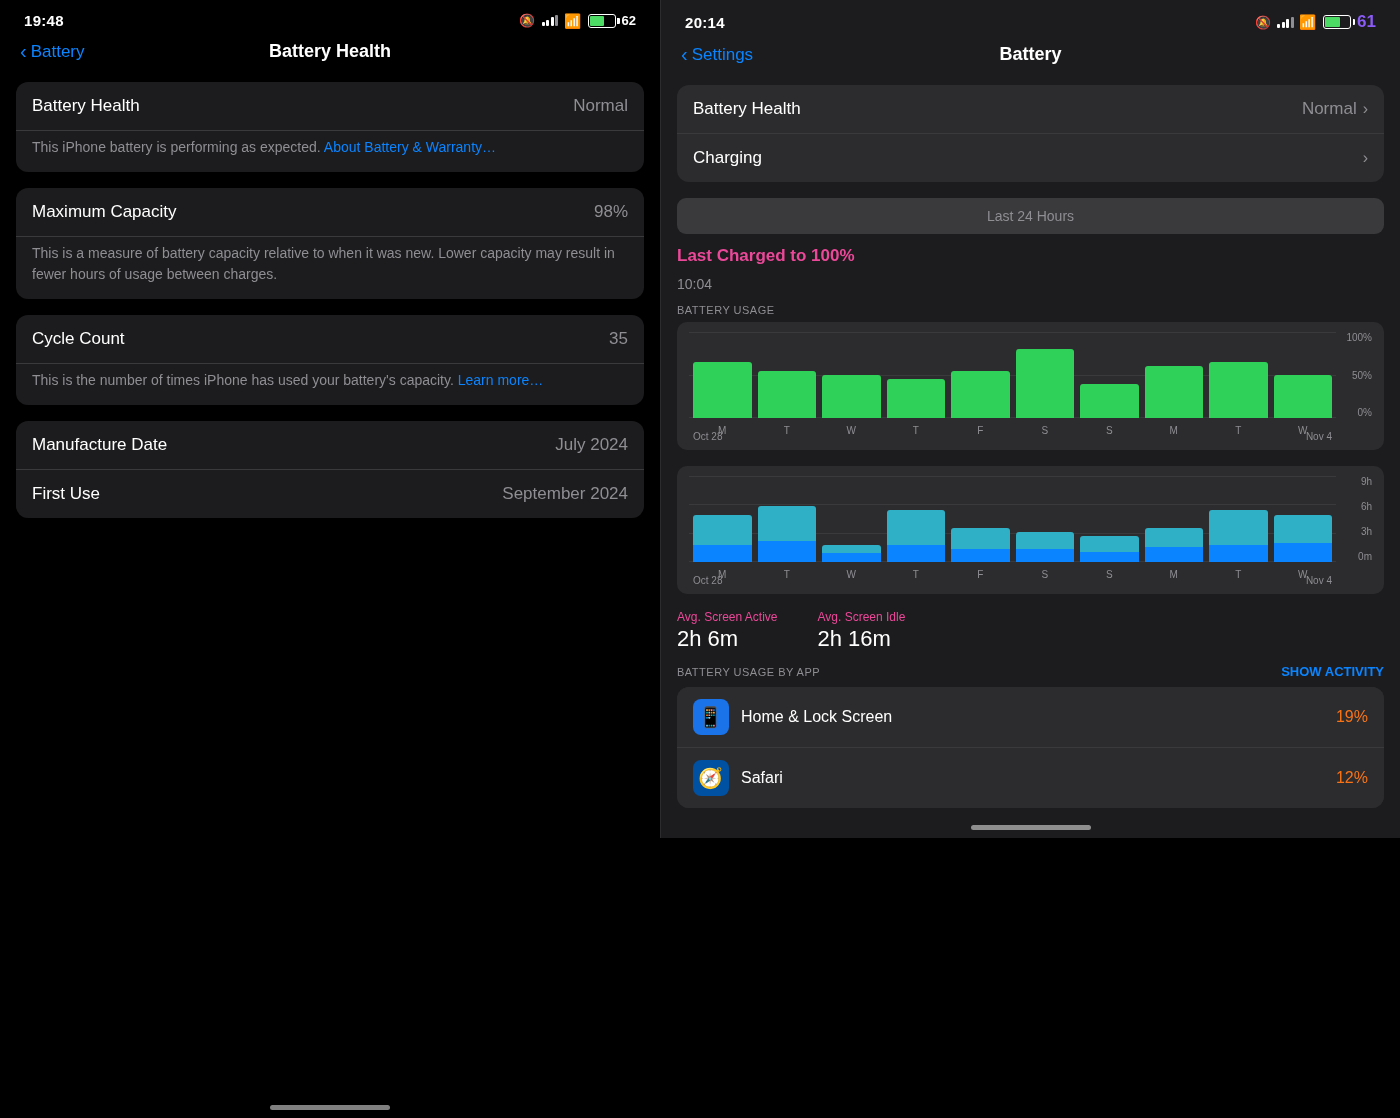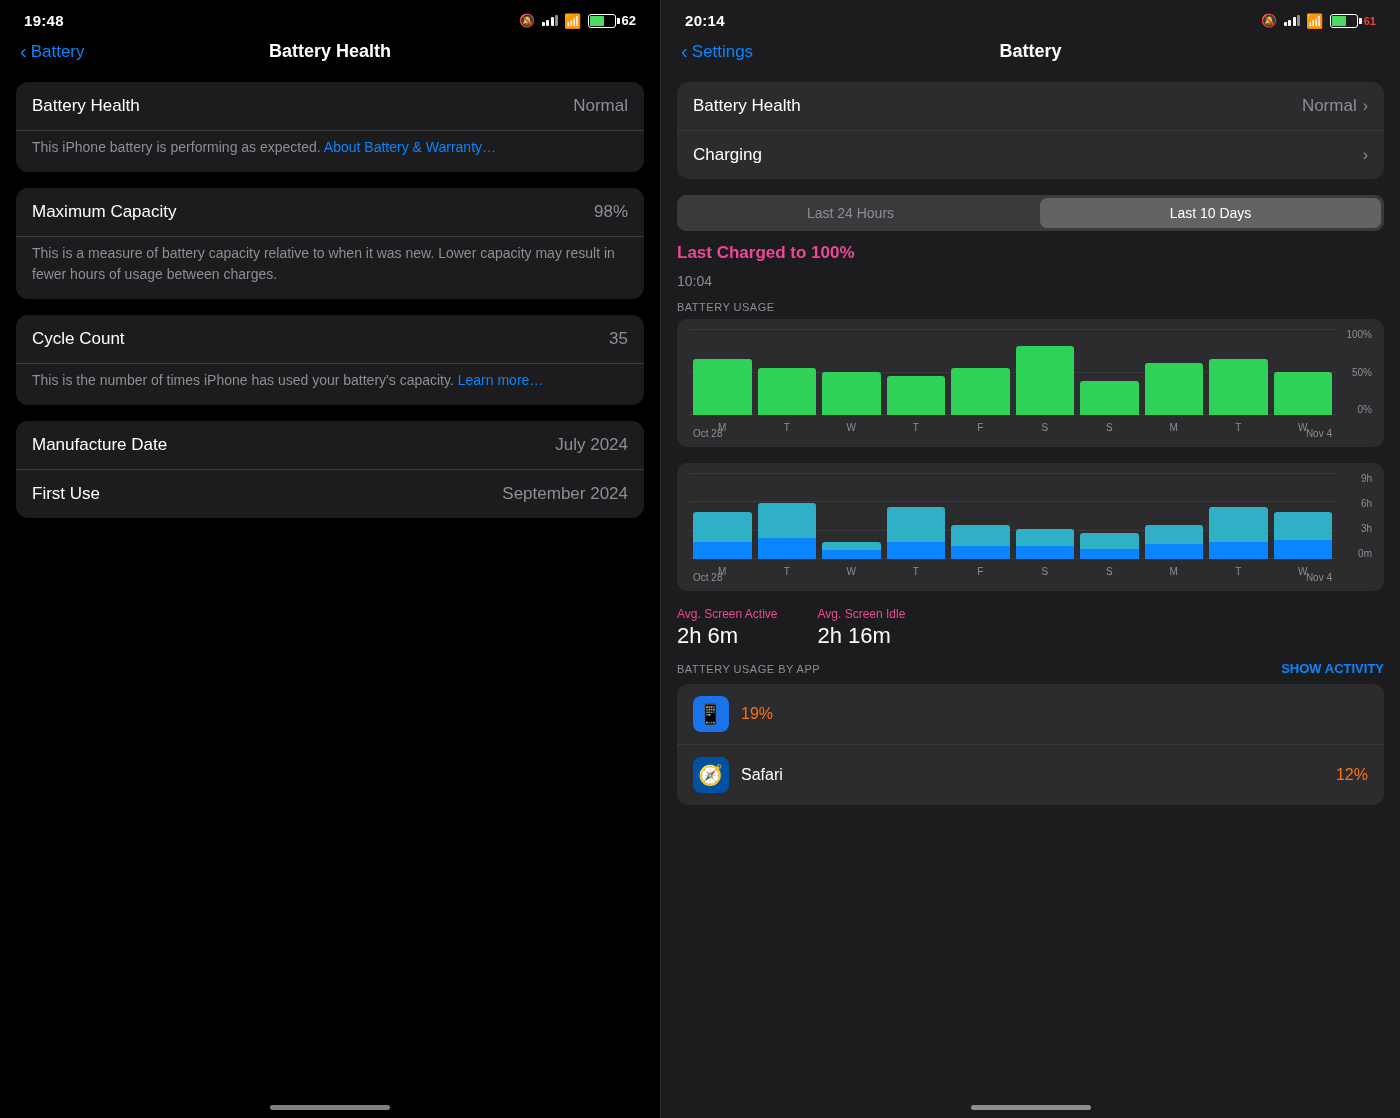--- a/index.html
+++ b/index.html
@@ -25,7 +25,7 @@
     
     .right-panel {
       width: 740px;
-      height: 1118px;
+      height: 838px;
       background: #1c1c1e;
       display: flex;
       flex-direction: column;

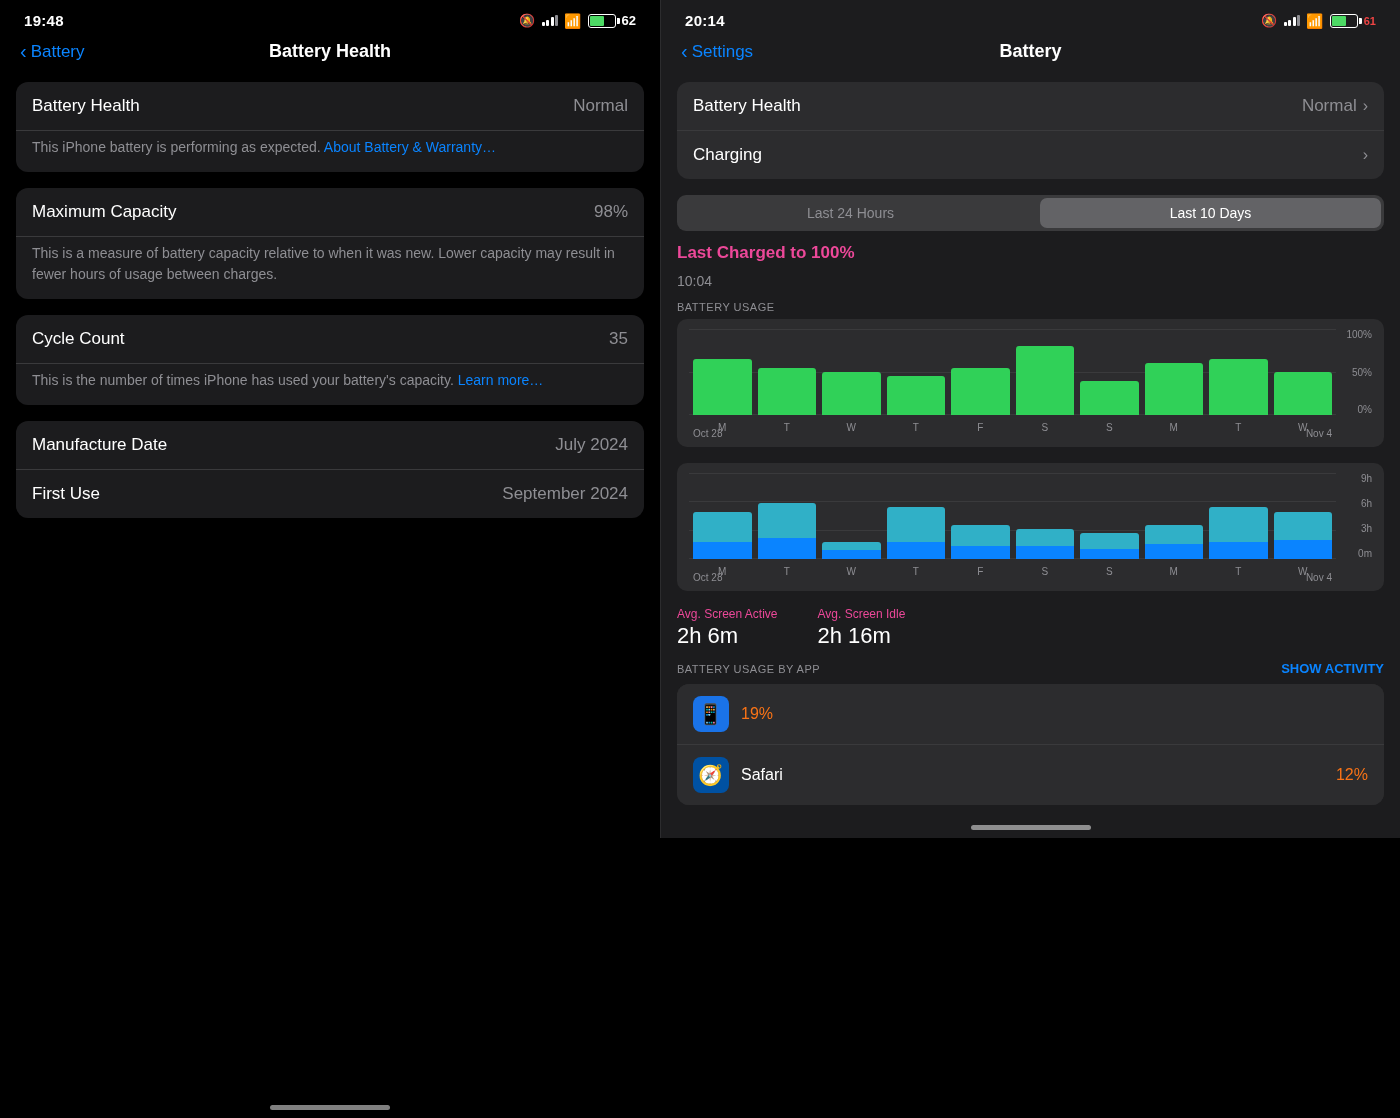--- a/index.html
+++ b/index.html
@@ -502,7 +502,7 @@
       <div class="battery-icon">
         <div class="battery-fill" style="width:61%"></div>
       </div>
-      <span style="font-size:11px; color:#ef4444">61</span>
+      <span style="font-size:17px; color:#8b5cf6">61</span>
     </div>
   </div>
 

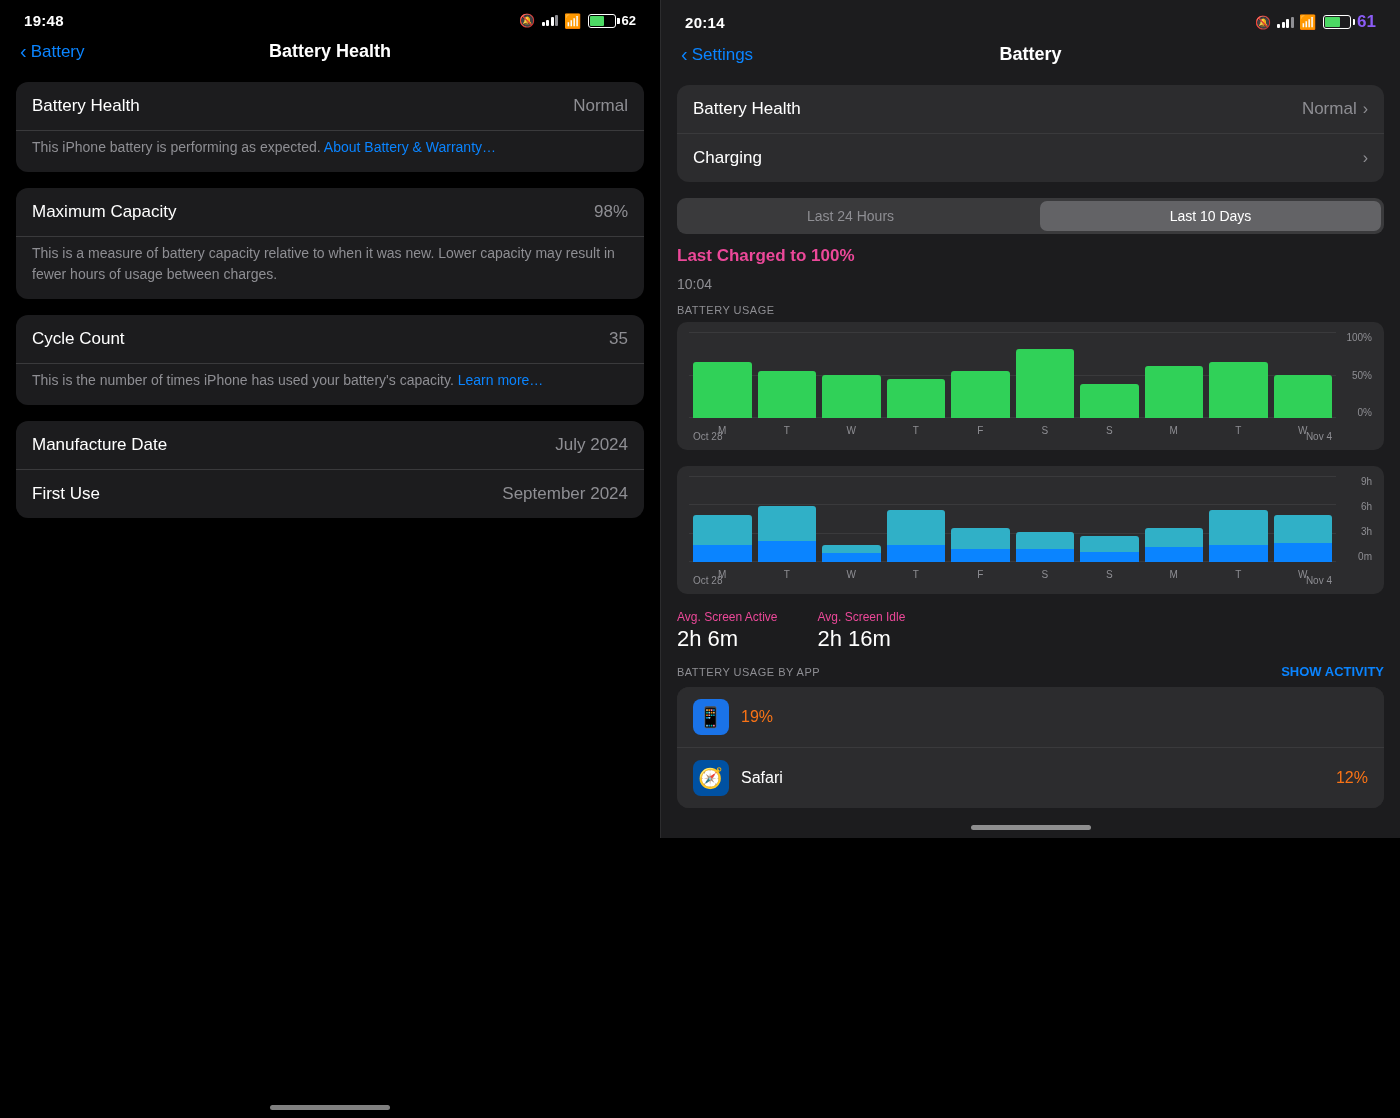--- a/index.html
+++ b/index.html
@@ -534,7 +534,6 @@
 
     <div class="time-selector">
       <div class="time-btn inactive">Last 24 Hours</div>
-      <div class="time-btn active">Last 10 Days</div>
     </div>
 
     <div class="last-charged-block">

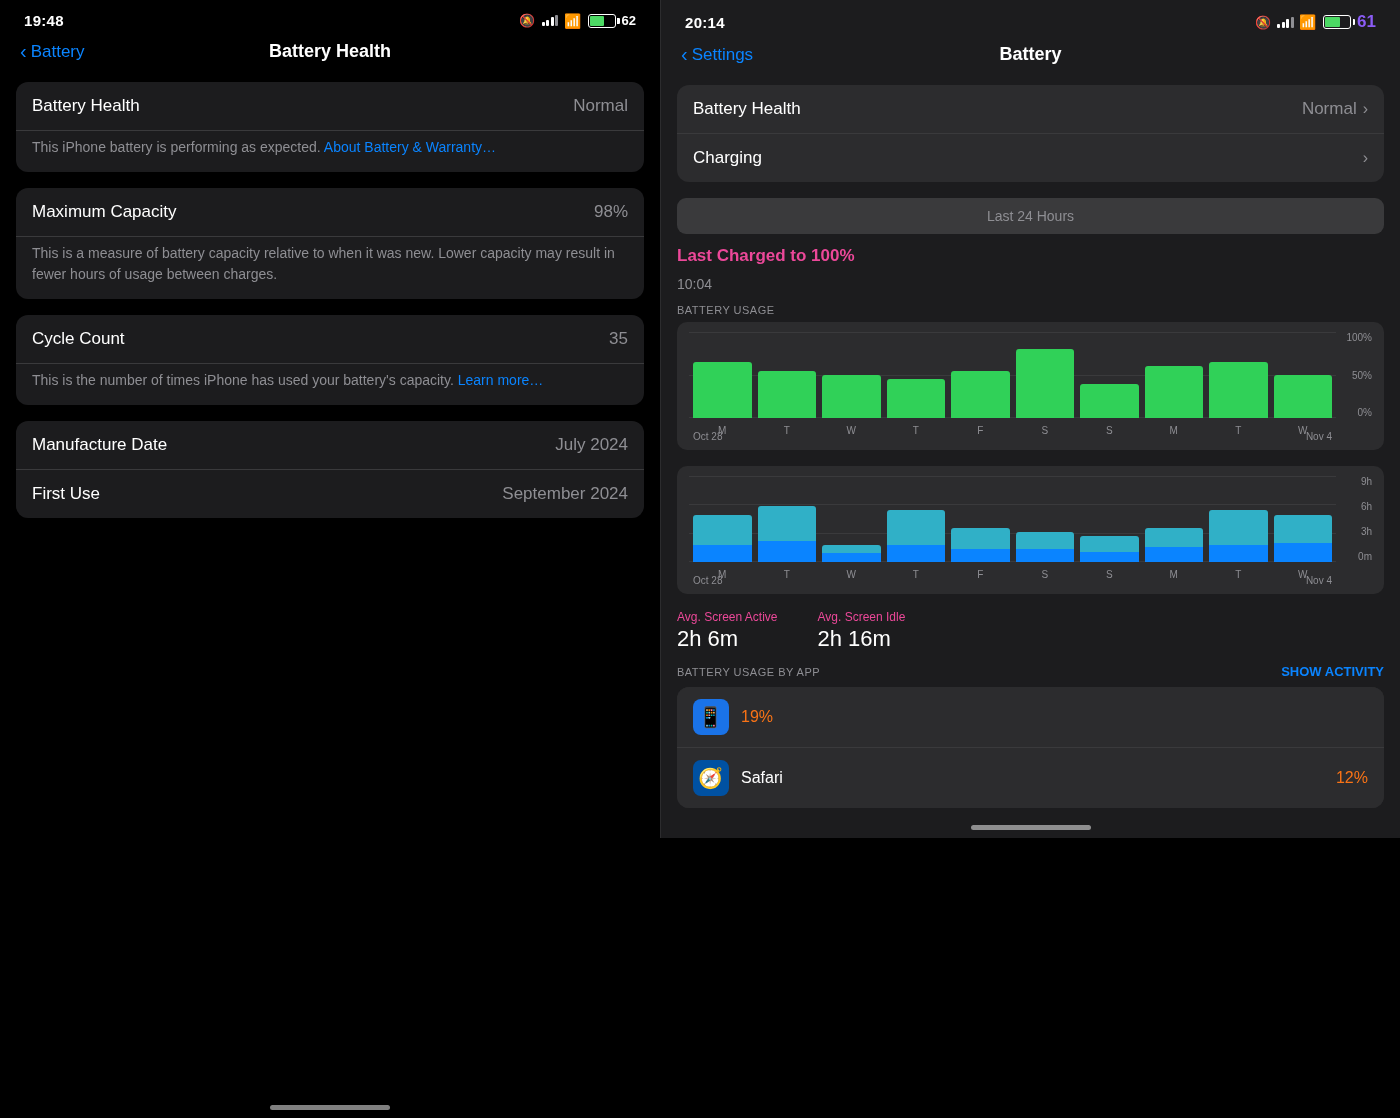--- a/index.html
+++ b/index.html
@@ -724,6 +724,7 @@
         <div class="app-icon-wrapper" style="background:#1a73e8;">
           <span style="font-size:20px;">📱</span>
         </div>
+        <span class="app-name">Home &amp; Lock Screen</span>
         <span class="app-pct">19%</span>
       </div>
 

